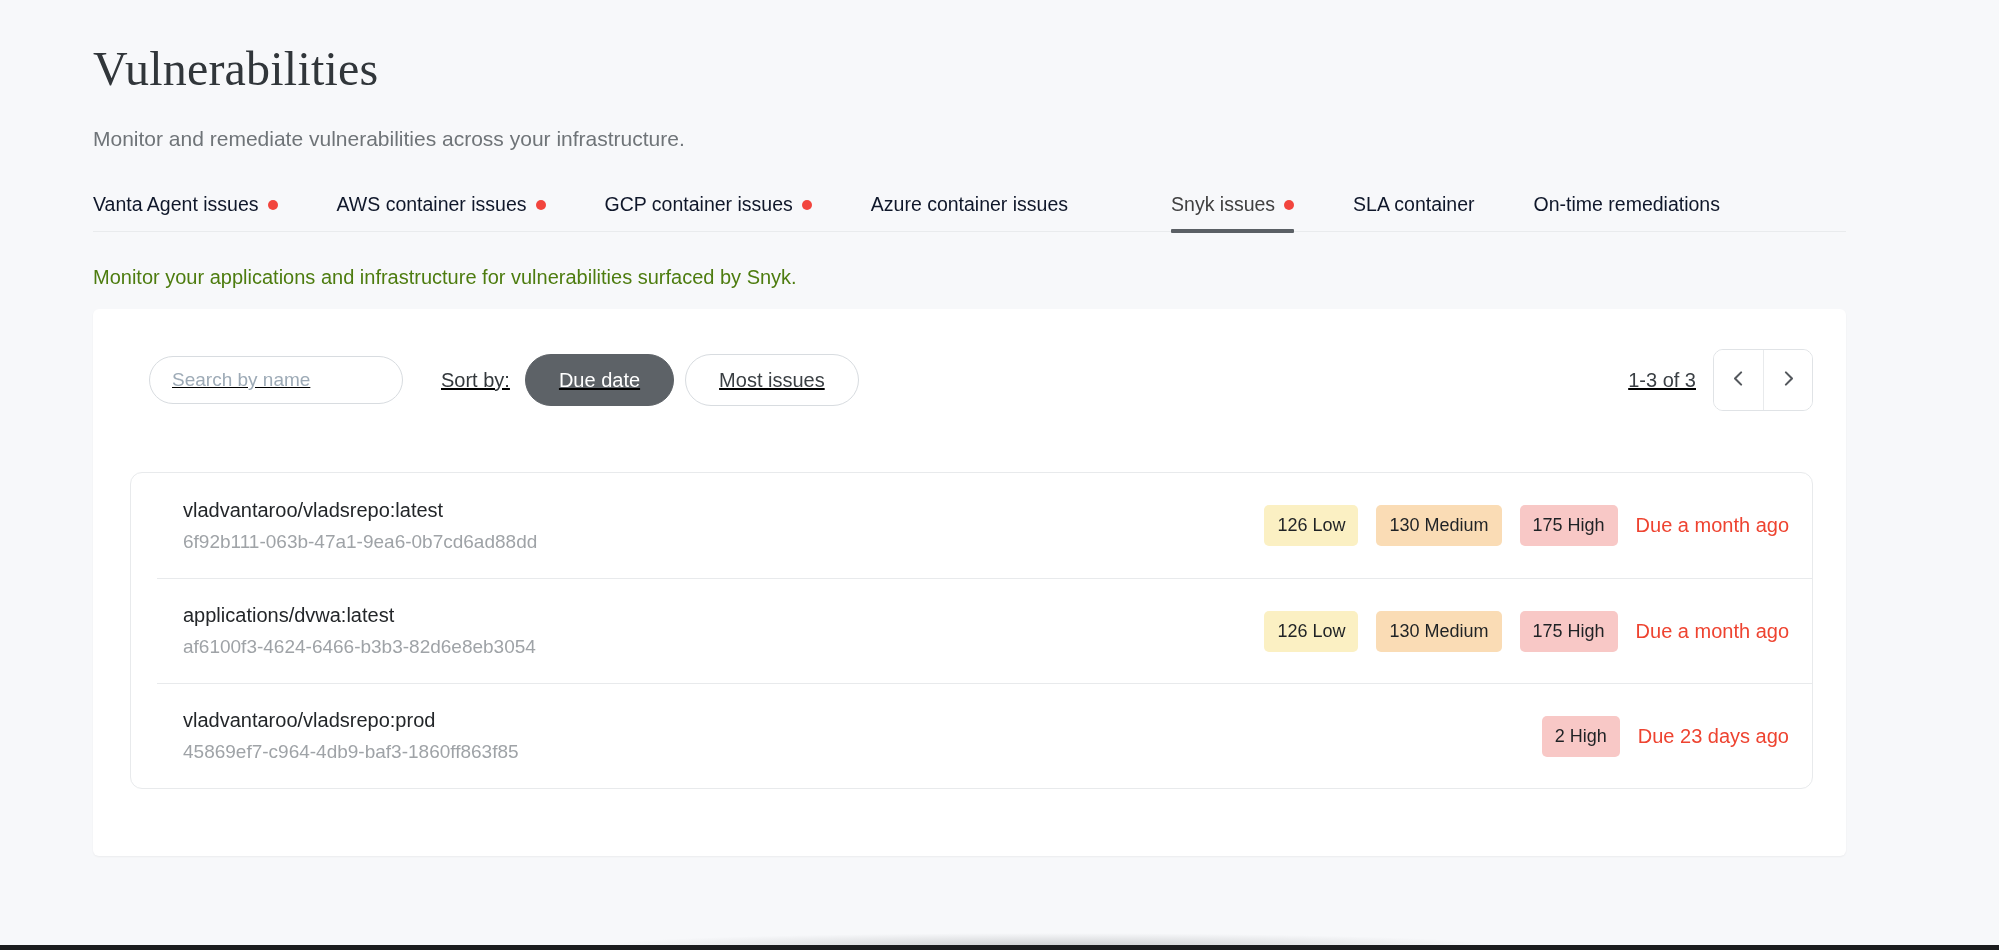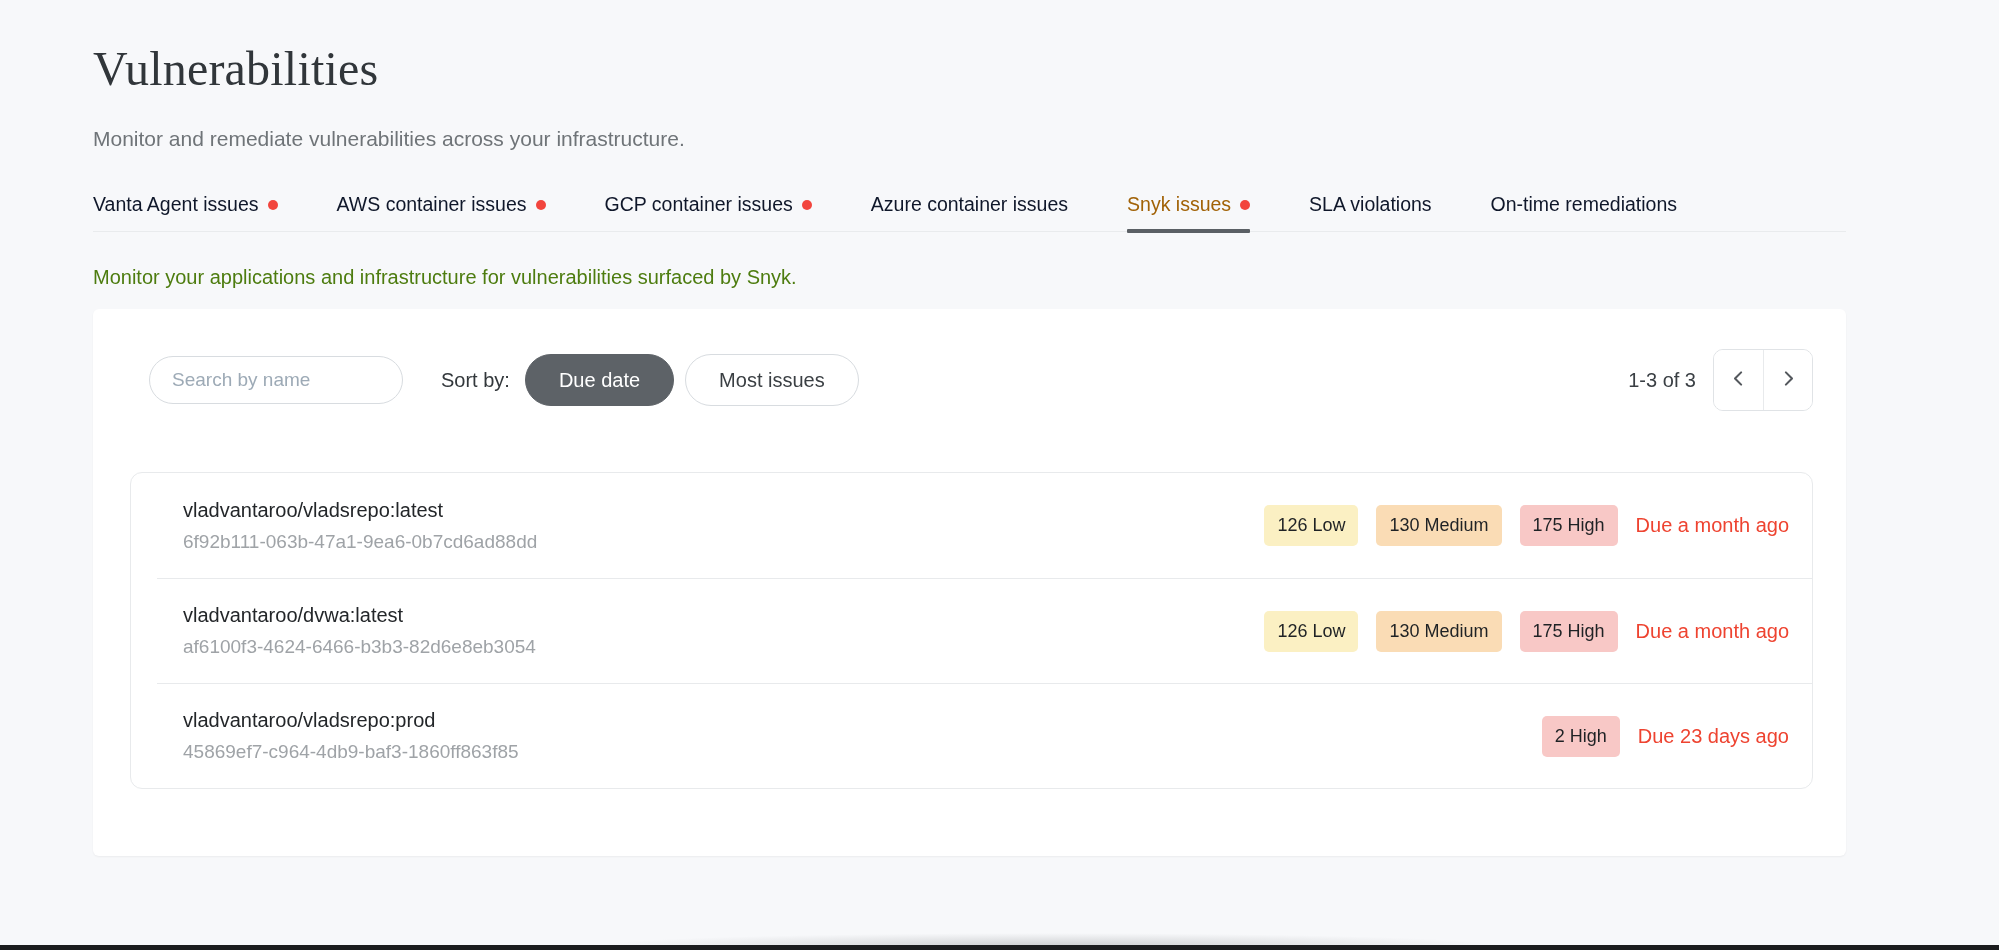--- a/index.html
+++ b/index.html
@@ -33,7 +33,7 @@
     font-size: 19.5px; color: #0f172a;
     cursor: pointer; white-space: nowrap;
   }
-  .tab.active { color: #a16207; }
+  .tab.active { color: #404040; margin-left: 44px; }
   .tab.active::after {
     content: ""; position: absolute; left: 0; right: 0; bottom: -2px;
     height: 4px; background: #5b6065; border-radius: 1px;

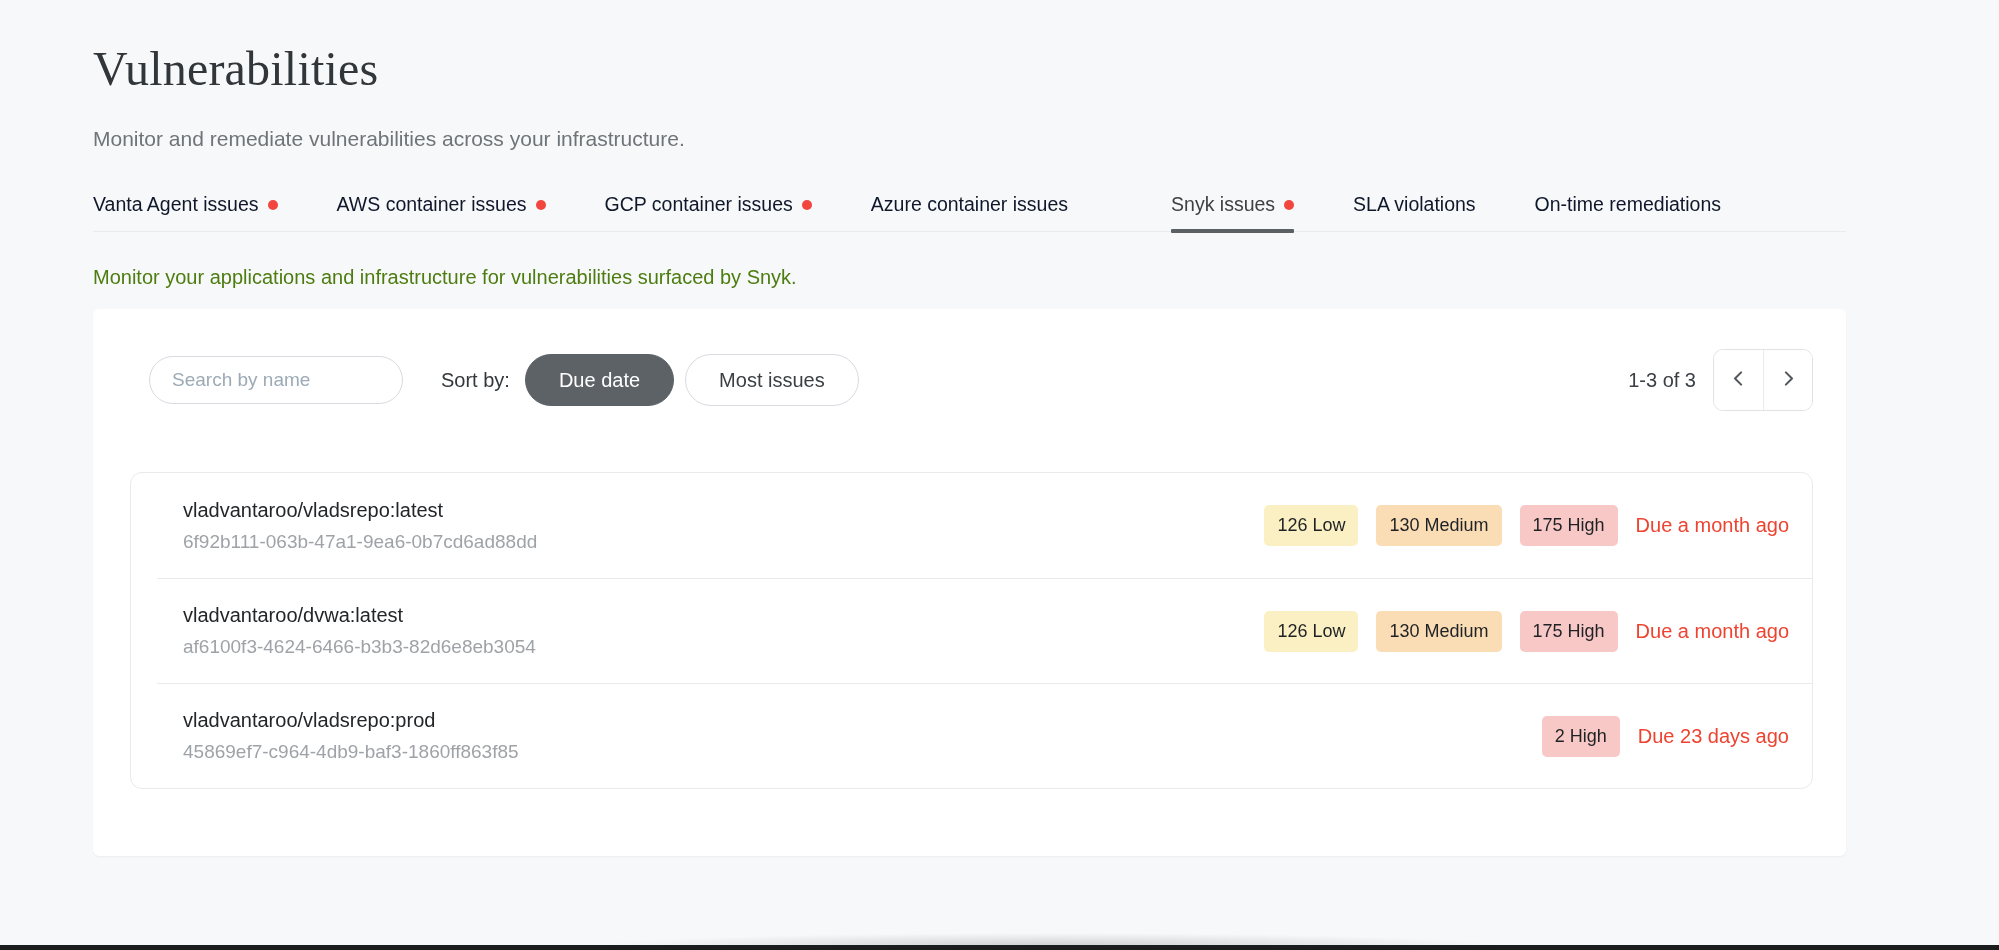--- a/index.html
+++ b/index.html
@@ -152,7 +152,7 @@
     <span class="dot"></span>
   </div>
       <div class="tab">
-    <span>SLA violations</span>
+    <span>SLA container</span>
 
   </div>
       <div class="tab">

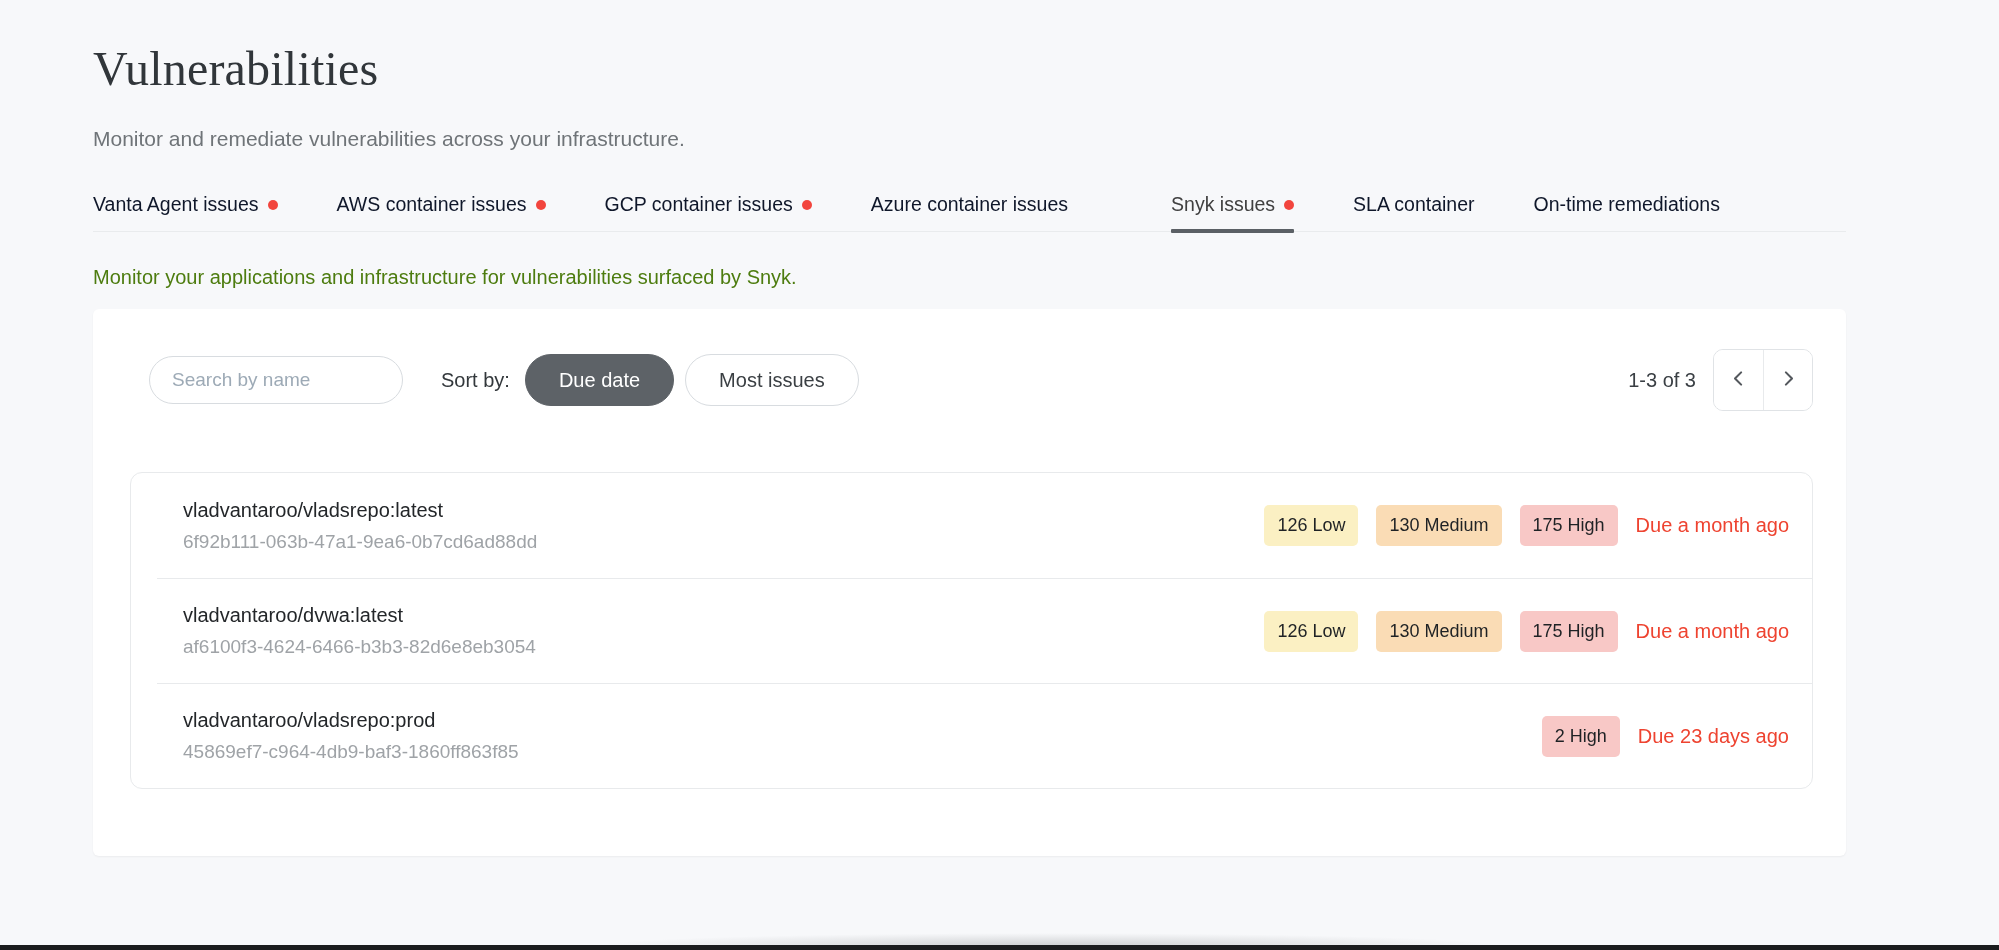--- a/index.html
+++ b/index.html
@@ -53,7 +53,7 @@
     box-shadow: 0 1px 2px rgba(0,0,0,0.05);
     padding: 40px 33px 0 37px;
   }
-  .toolbar { display: flex; align-items: center; height: 62px; padding-left: 19px; }
+  .toolbar { display: flex; align-items: center; height: 62px; padding-left: 19px; text-decoration: underline; }
   .search {
     width: 254px; height: 48px;
     border: 1px solid #d8dce0; border-radius: 24px;

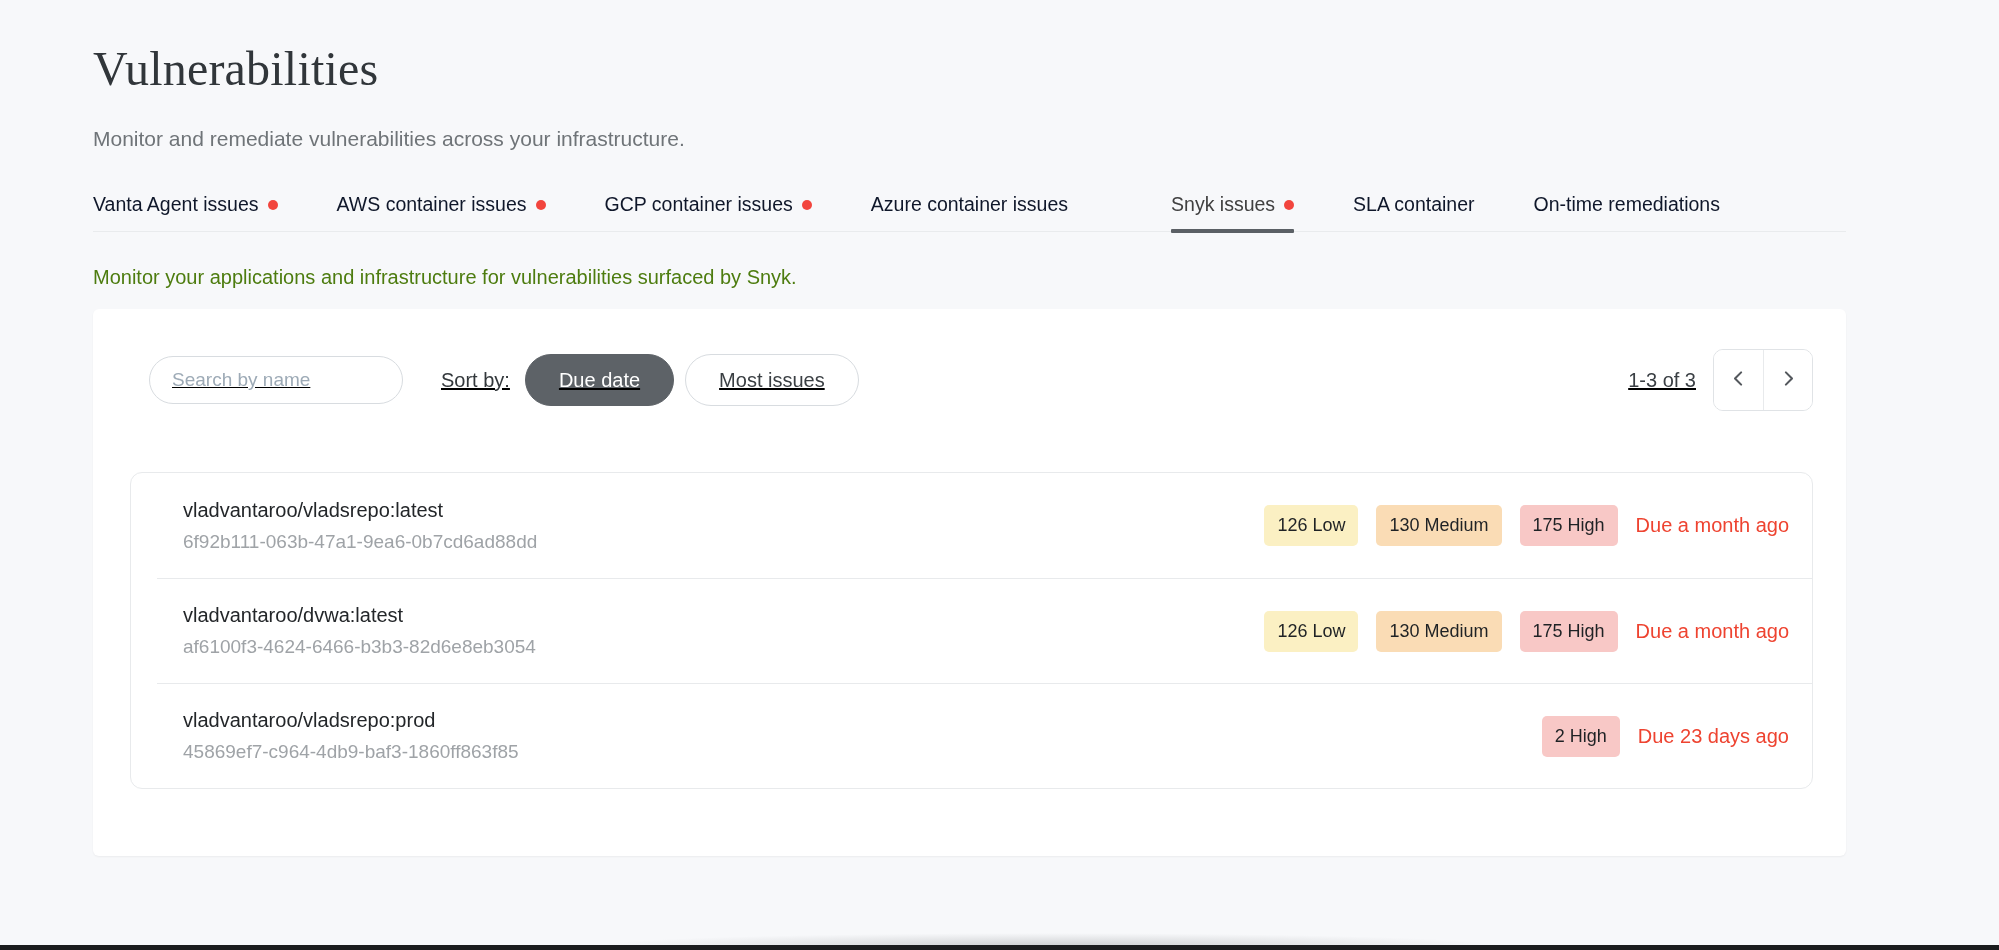--- a/index.html
+++ b/index.html
@@ -206,7 +206,7 @@
   </div>
         <div class="row">
     <div class="row-main">
-      <span class="row-name">vladvantaroo/dvwa:latest</span>
+      <span class="row-name">applications/dvwa:latest</span>
       <span class="row-id">af6100f3-4624-6466-b3b3-82d6e8eb3054</span>
     </div>
     <div class="row-right">

